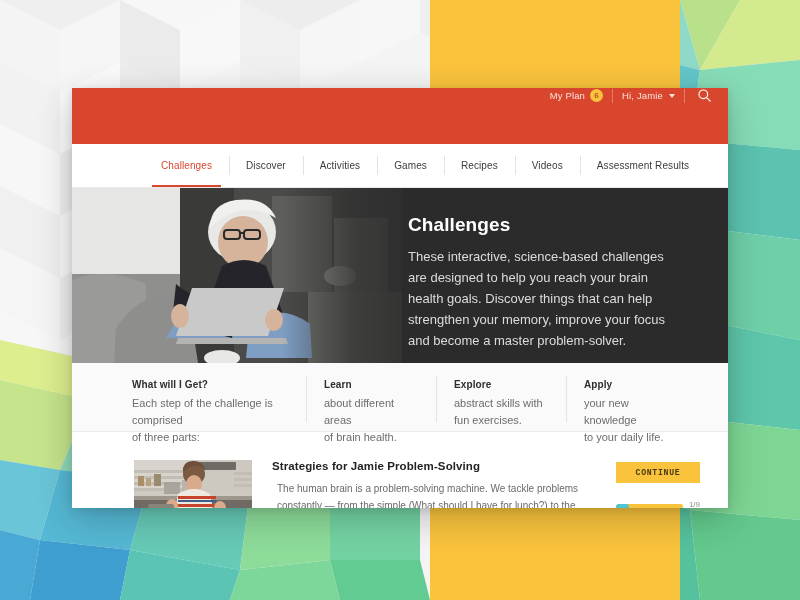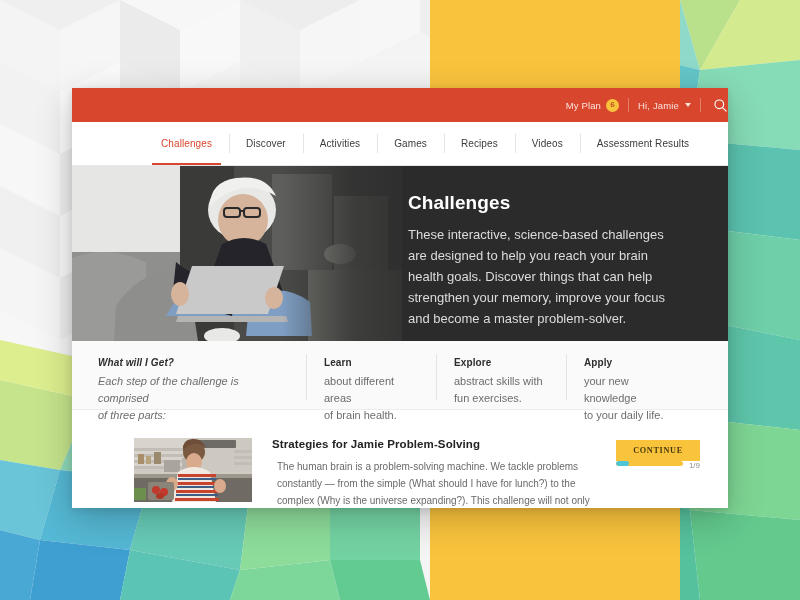--- a/index.html
+++ b/index.html
@@ -23,8 +23,8 @@
 
   
   .topbar{
-    height:34px;background:#d8462e;display:flex;align-items:center;
-    justify-content:flex-end;box-sizing:border-box;
+    height:56px;background:#d8462e;display:flex;align-items:flex-start;
+    justify-content:flex-end;padding-right:16px;box-sizing:border-box;
   }
   .tb-group{display:flex;align-items:center;gap:9px;}
   .tb-link{

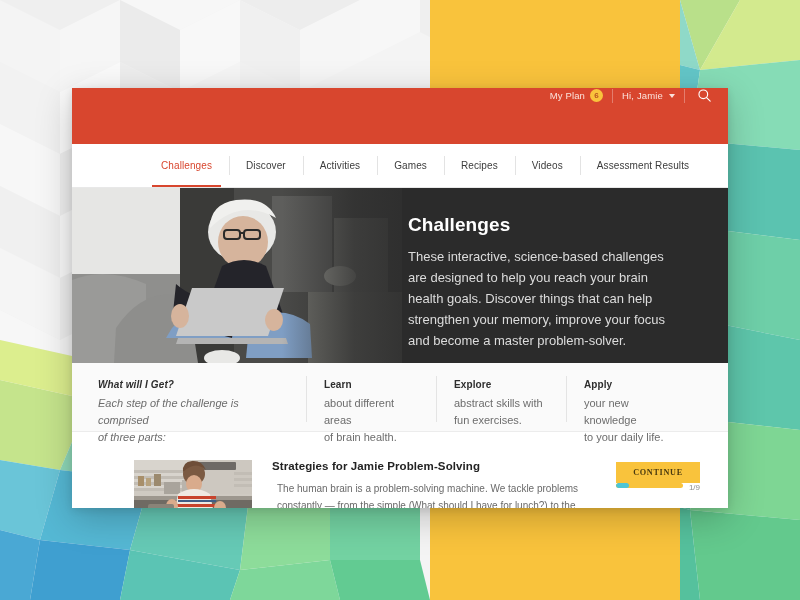--- a/index.html
+++ b/index.html
@@ -94,7 +94,7 @@
     display:flex;align-items:flex-start;padding:16px 0 0 0;box-sizing:border-box;
   }
   .part{padding:0 18px;position:relative;box-sizing:border-box;}
-  .part:first-child{padding-left:26px;width:234px;font-style:italic;}
+  .part:first-child{padding-left:60px;width:234px;}
   .part:not(:first-child){width:130px;}
   .part + .part::before{
     content:"";position:absolute;left:0;top:-3px;height:46px;width:1px;background:#e4e4e4;

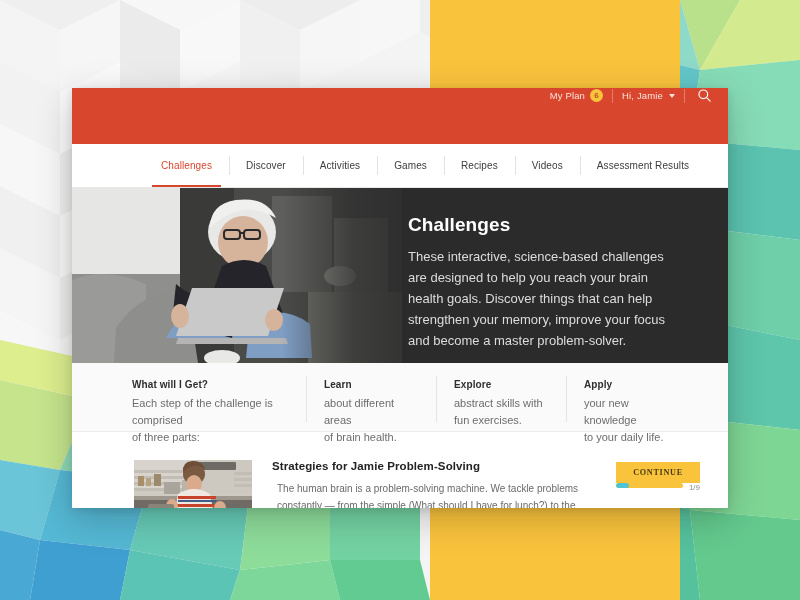--- a/index.html
+++ b/index.html
@@ -113,7 +113,7 @@
   .continue-btn{
     width:84px;height:21px;background:#f9c33c;border:none;cursor:pointer;
     color:#4a3a10;font-size:8.2px;font-weight:bold;letter-spacing:.7px;
-    font-family:Liberation Serif, serif;display:flex;align-items:center;justify-content:center;
+    font-family:Liberation Mono, monospace;display:flex;align-items:center;justify-content:center;
   }
   .prog-row{display:flex;align-items:flex-start;gap:6px;margin-top:0;}
   .prog-track{flex:1;height:5px;background:#f9c33c;border-radius:2.5px;overflow:hidden;}

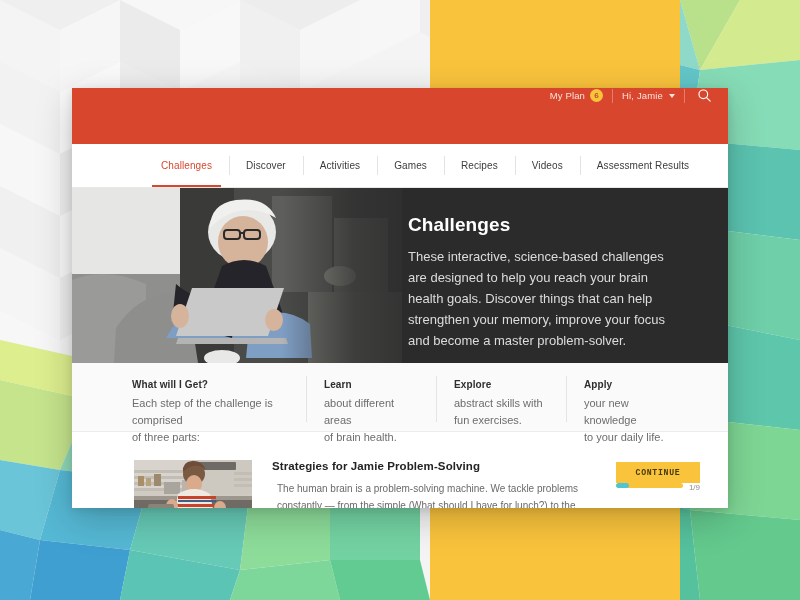--- a/index.html
+++ b/index.html
@@ -115,7 +115,7 @@
     color:#4a3a10;font-size:8.2px;font-weight:bold;letter-spacing:.7px;
     font-family:Liberation Mono, monospace;display:flex;align-items:center;justify-content:center;
   }
-  .prog-row{display:flex;align-items:flex-start;gap:6px;margin-top:0;}
+  .prog-row{display:flex;align-items:flex-end;gap:6px;margin-top:17px;}
   .prog-track{flex:1;height:5px;background:#f9c33c;border-radius:2.5px;overflow:hidden;}
   .prog-fill{height:100%;background:#4ec5d4;border-radius:2.5px;}
   .prog-label{font-size:8px;color:#8d8d8d;white-space:nowrap;}

